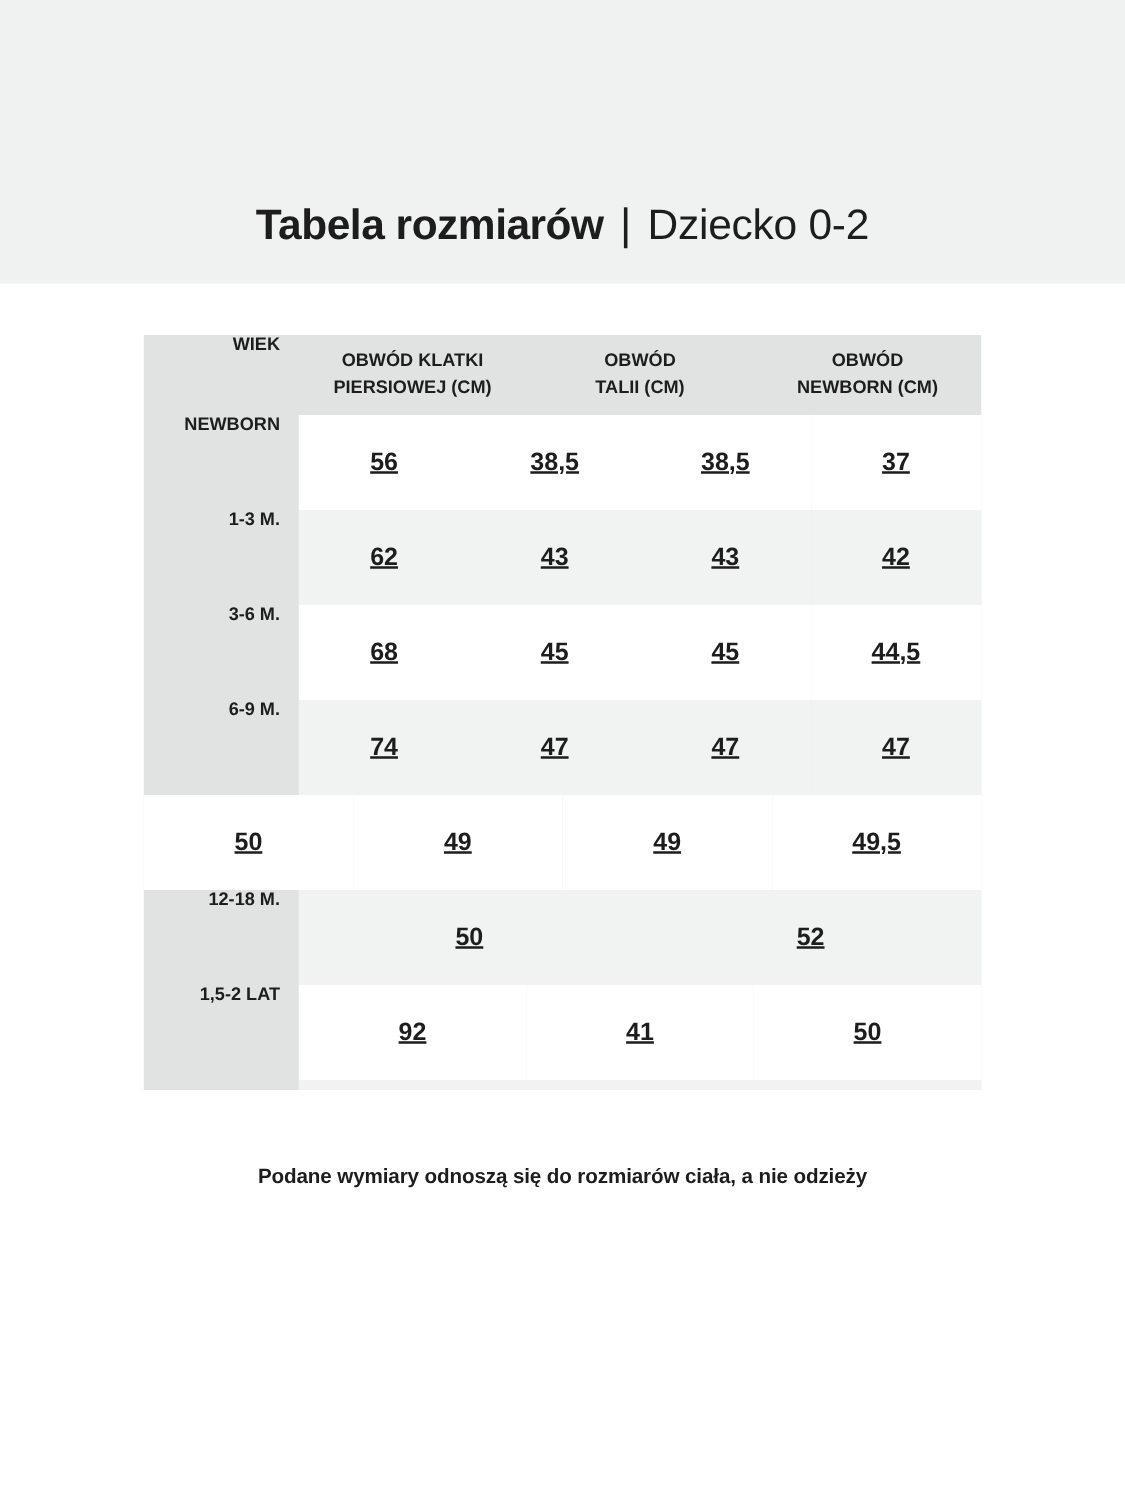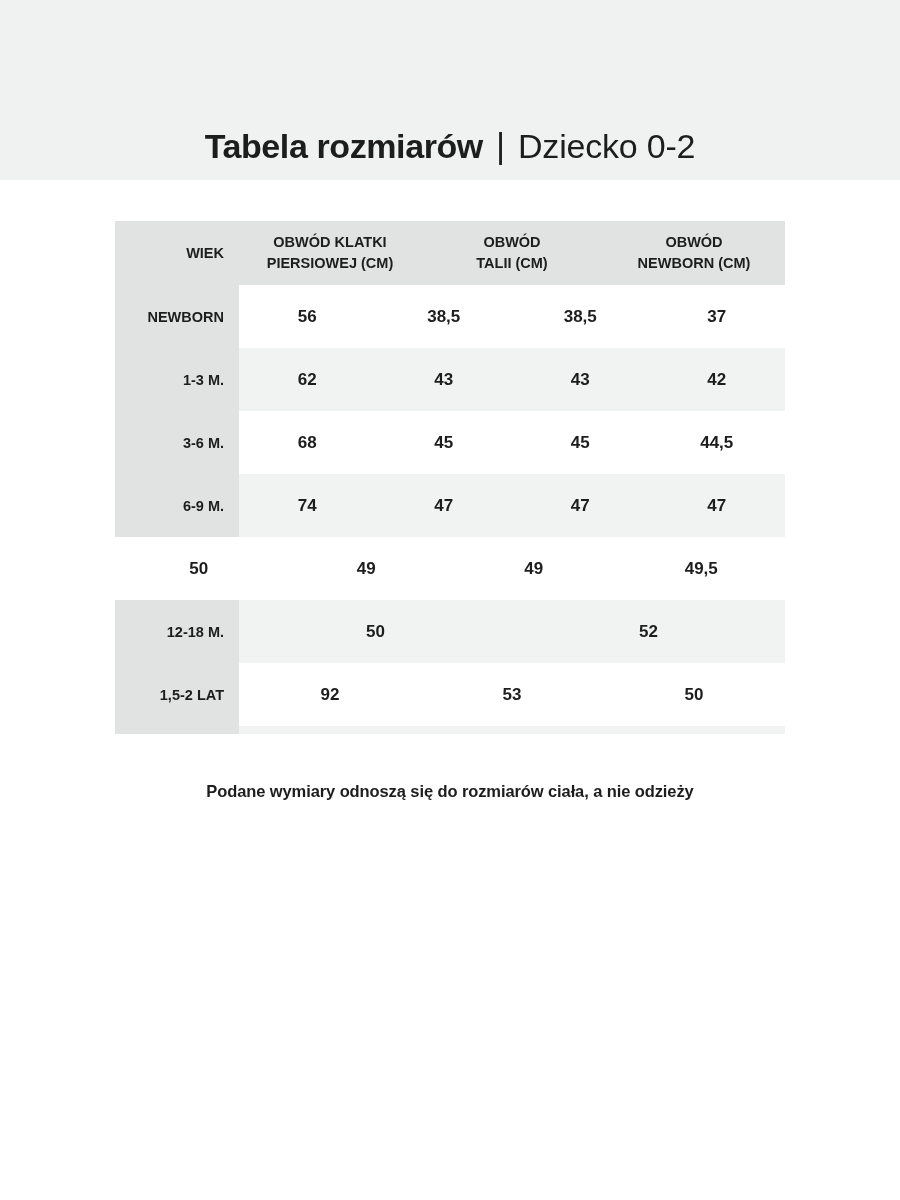--- a/index.html
+++ b/index.html
@@ -13,12 +13,12 @@
 
   
   .banner {
-    height: 180px;
+    height: 227px;
     background: #f0f1f1;
     display: flex;
     align-items: flex-end;
     justify-content: center;
-    padding-bottom: 14px;
+    padding-bottom: 27px;
   }
   .title {
     display: flex;

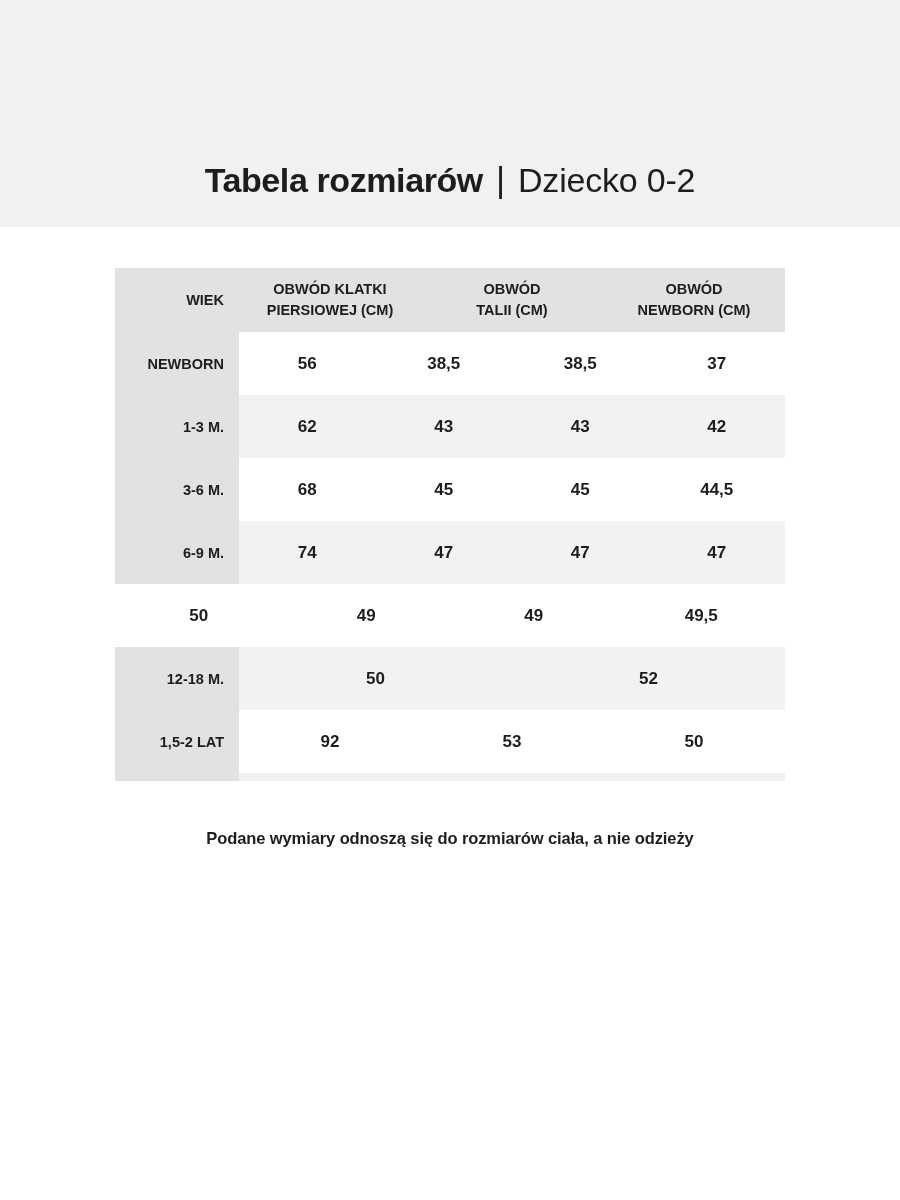--- a/index.html
+++ b/index.html
@@ -42,7 +42,7 @@
 
   .label-col {
     width: 124px; flex: none;
-    display: flex; align-items: center; justify-content: flex-end;
+    display: flex; align-items: flex-start; justify-content: flex-end;
     padding-right: 15px;
     text-align: right;
     font-weight: 700;

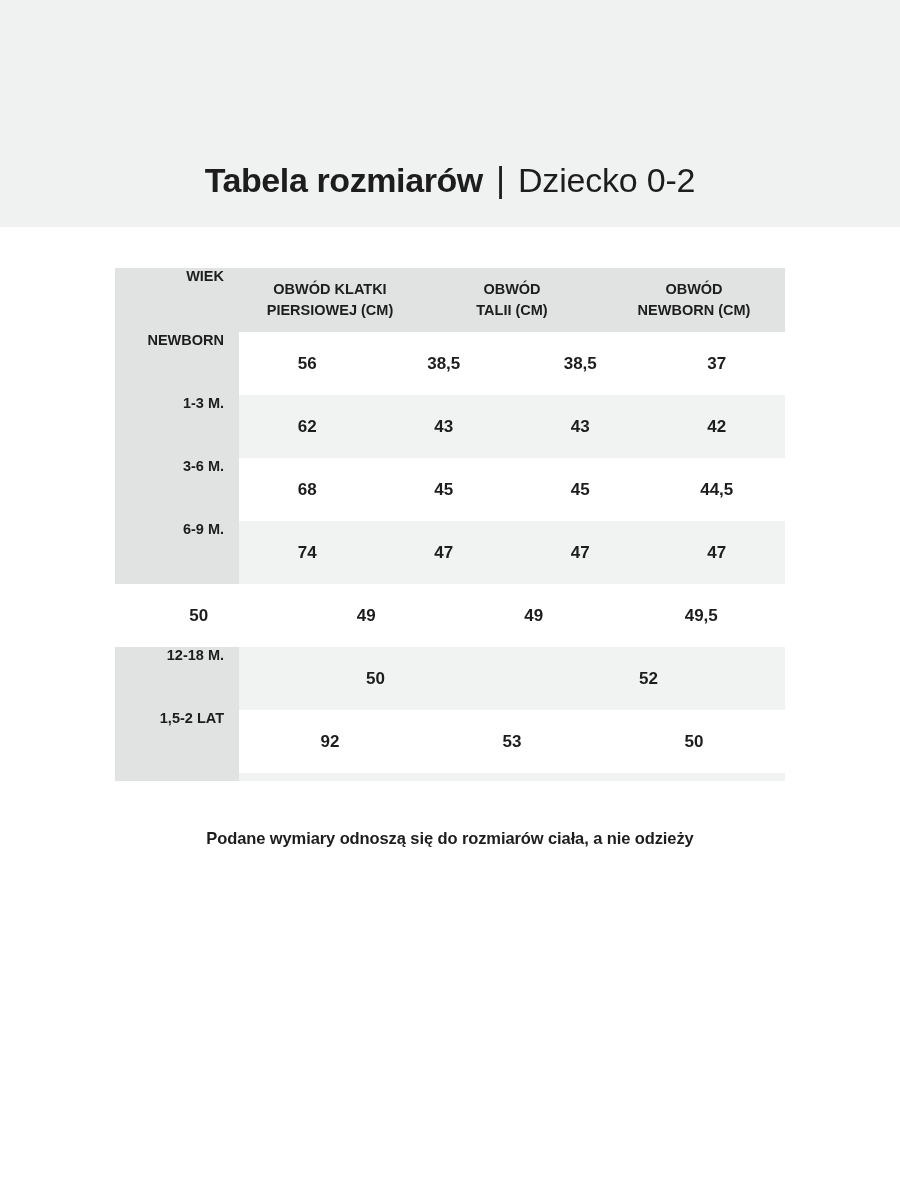--- a/index.html
+++ b/index.html
@@ -38,7 +38,7 @@
     background: #e1e2e2;
   }
   .thead { display: flex; height: 64px; }
-  .trow  { display: flex; height: 63px; }
+  .trow  { display: flex; height: 76px; }
 
   .label-col {
     width: 124px; flex: none;

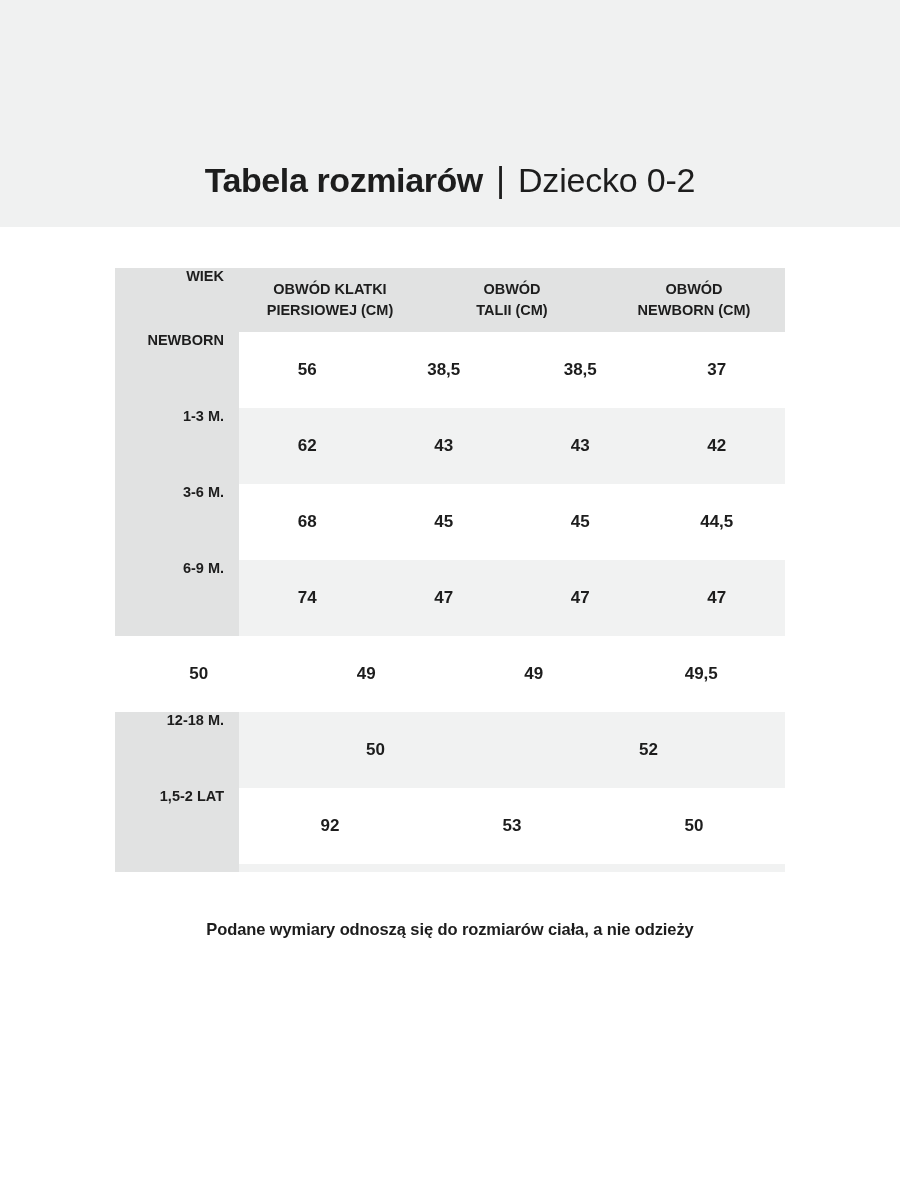--- a/index.html
+++ b/index.html
@@ -57,7 +57,7 @@
   }
   .thead .val-col { font-size: 14.5px; line-height: 21px; background: transparent; }
   .thead .line { display: block; }
-  .trow .val-col { font-size: 17px; }
+  .trow .val-col { font-size: 20px; text-decoration: underline; }
 
   .trow:nth-child(even) .val-col { background: #ffffff; }
   .trow:nth-child(odd)  .val-col { background: #f1f2f2; }

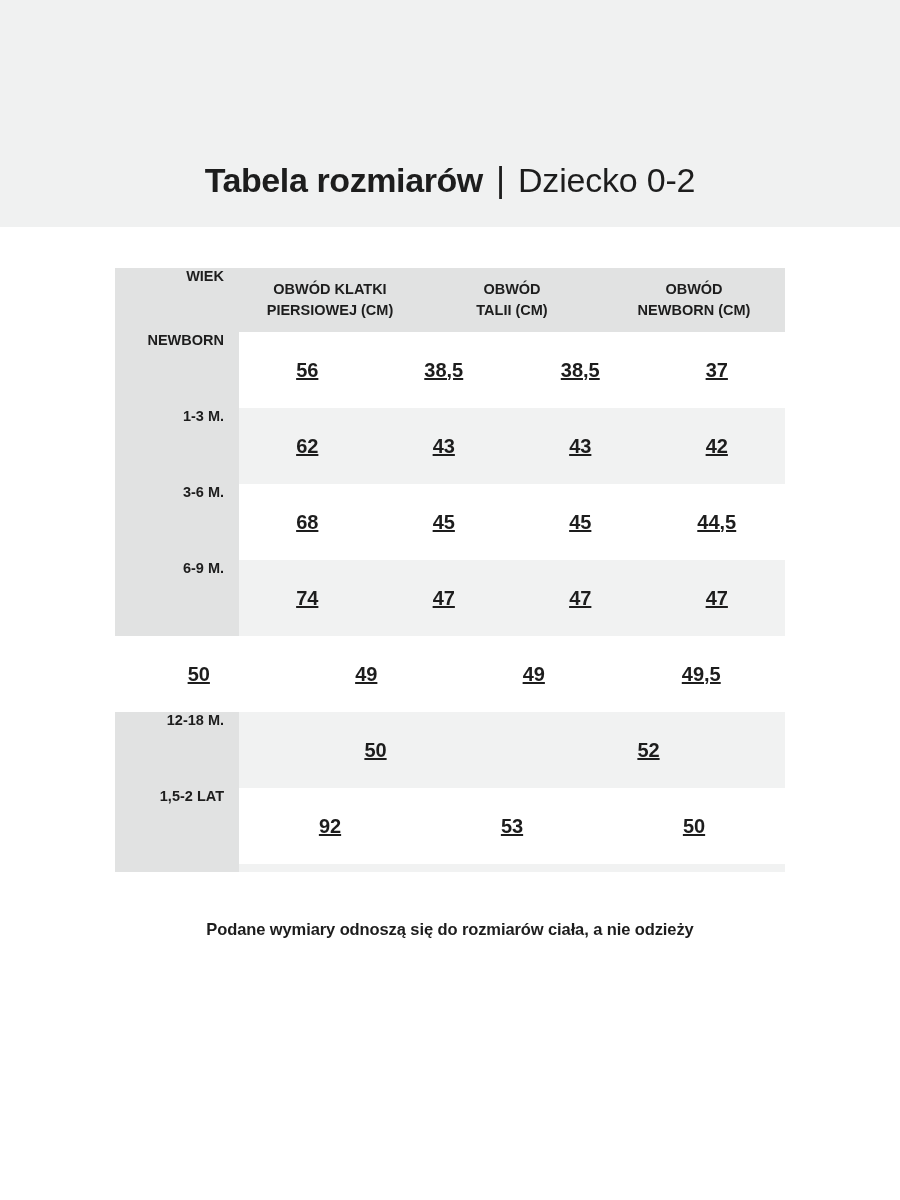--- a/index.html
+++ b/index.html
@@ -157,7 +157,7 @@
     <div class="trow">
       <div class="label-col">1,5-2 LAT</div>
       <div class="val-col">92</div>
-      <div class="val-col">53</div>
+      <div class="val-col">41</div>
       <div class="val-col">50</div>
     </div>
 

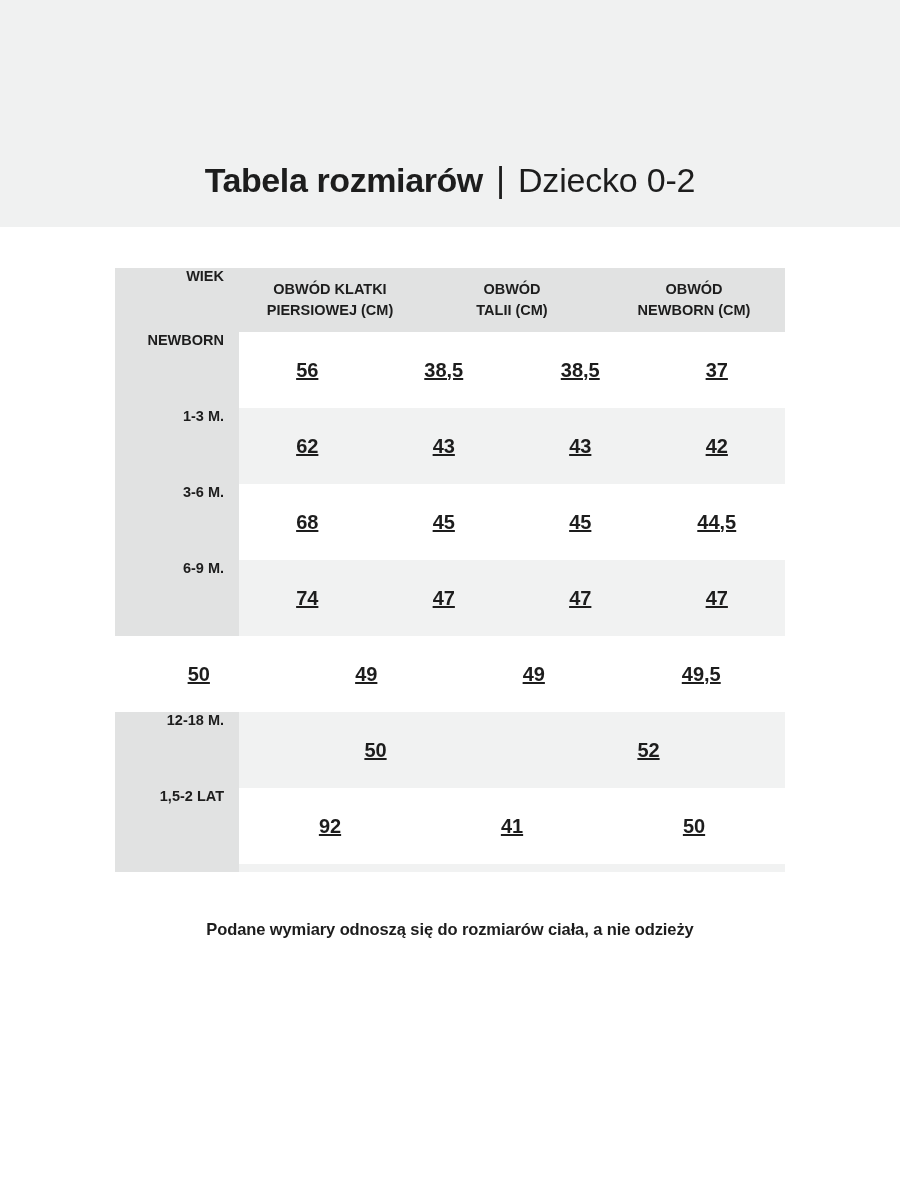--- a/index.html
+++ b/index.html
@@ -70,7 +70,7 @@
 
   
   .note {
-    margin-top: 48px;
+    margin-top: 60px;
     text-align: center;
     font-weight: 700;
     font-size: 16.5px;

